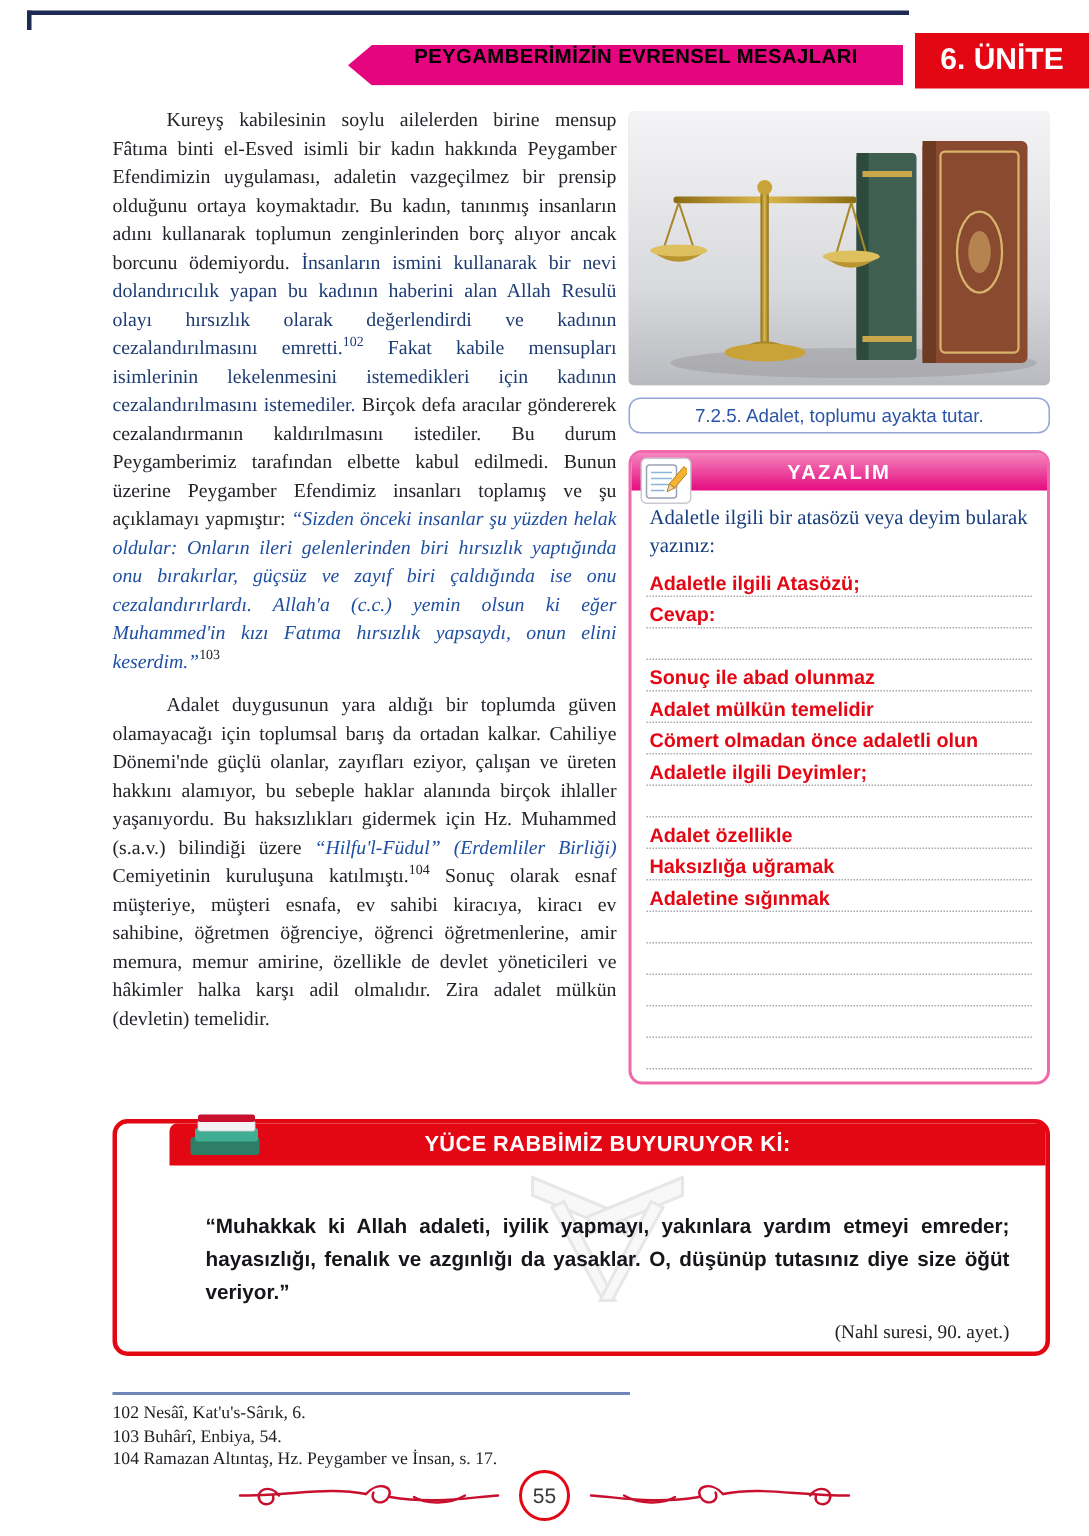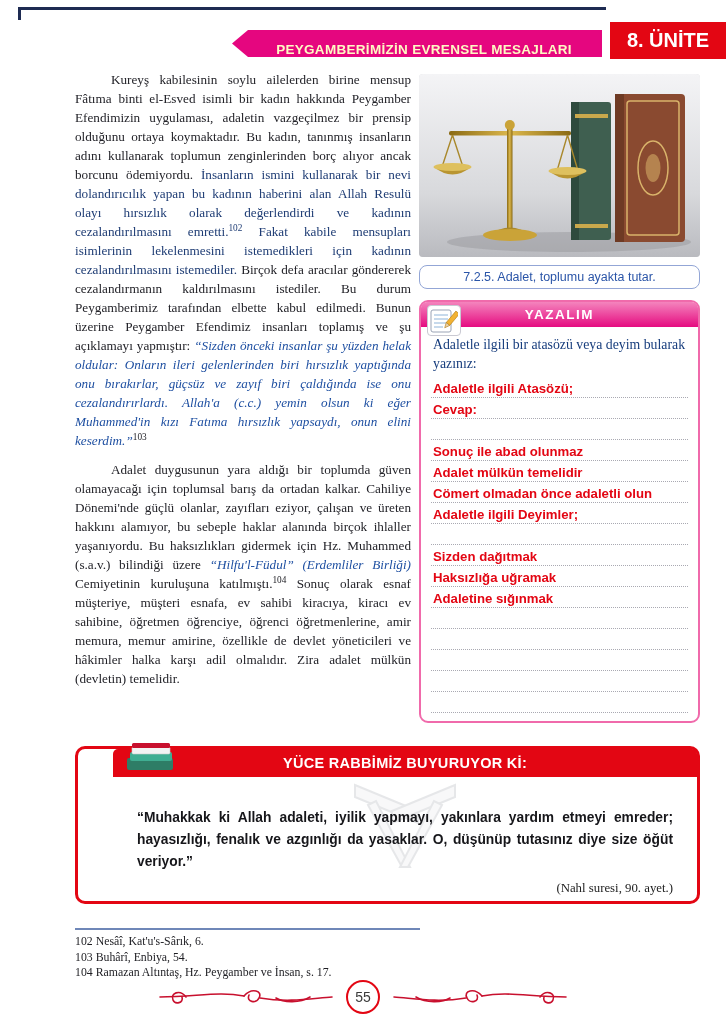--- a/index.html
+++ b/index.html
@@ -14,9 +14,9 @@
   .top-rule::before { content:""; position:absolute; left:0; top:0; width:2.5px; height:13px; background:#1e2b52; }
   .banner {
     position:absolute; left:232px; top:30px; width:370px; height:27px;
-    background:#e5067f; color:#fef9c3;
+    background:#e5067f; color:#000000;
     font-family:"Liberation Sans", sans-serif; font-weight:700; font-size:13.5px; letter-spacing:.3px;
-    display:flex; align-items:flex-end; justify-content:center;
+    display:flex; align-items:flex-start; justify-content:center;
     clip-path:polygon(0 50%, 16px 0, 100% 0, 100% 100%, 16px 100%);
     padding-left:14px;
   }

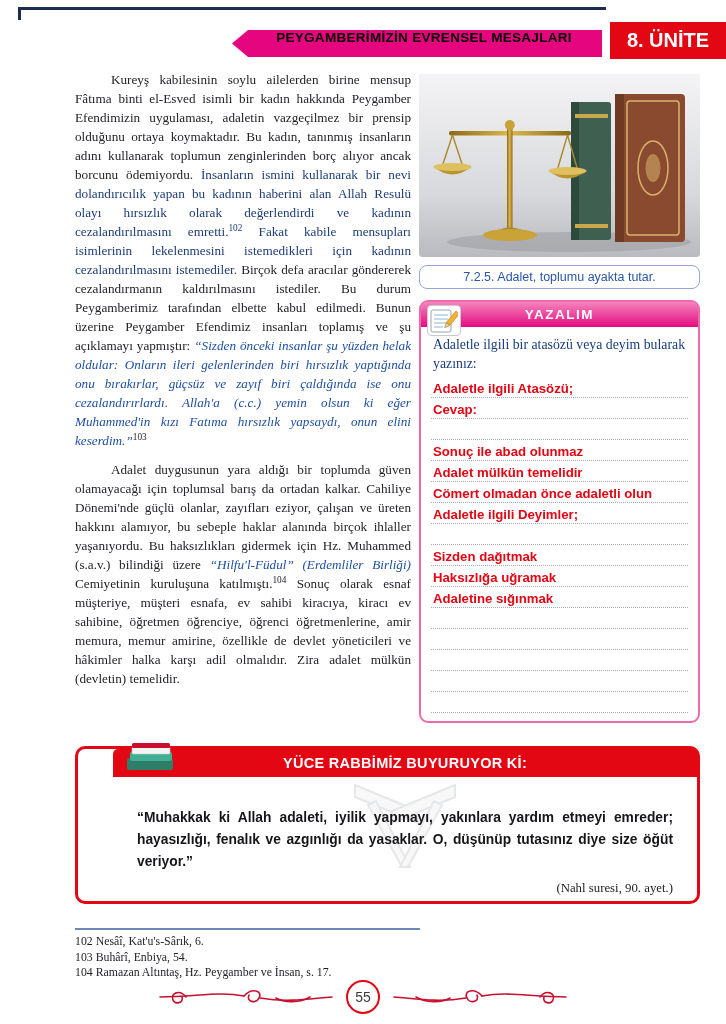--- a/index.html
+++ b/index.html
@@ -117,7 +117,7 @@
   </div>
 
   <div class="unit-box">
-    <span>8. ÜNİTE</span>
+    <span>6. ÜNİTE</span>
   </div>
 
   <div class="left-col">

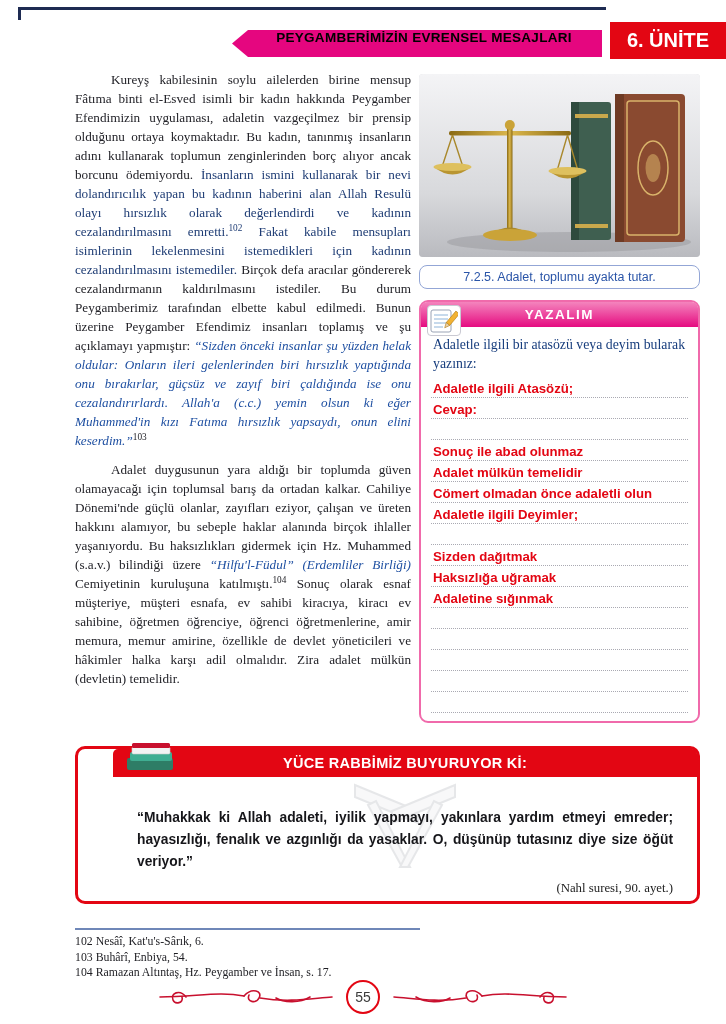--- a/index.html
+++ b/index.html
@@ -226,7 +226,7 @@
             </div>
 
             <div class="yz-line">
-              <span class="red">Sizden dağıtmak</span>
+              <span class="red">Adalet özellikle</span>
             </div>
 
             <div class="yz-line">

